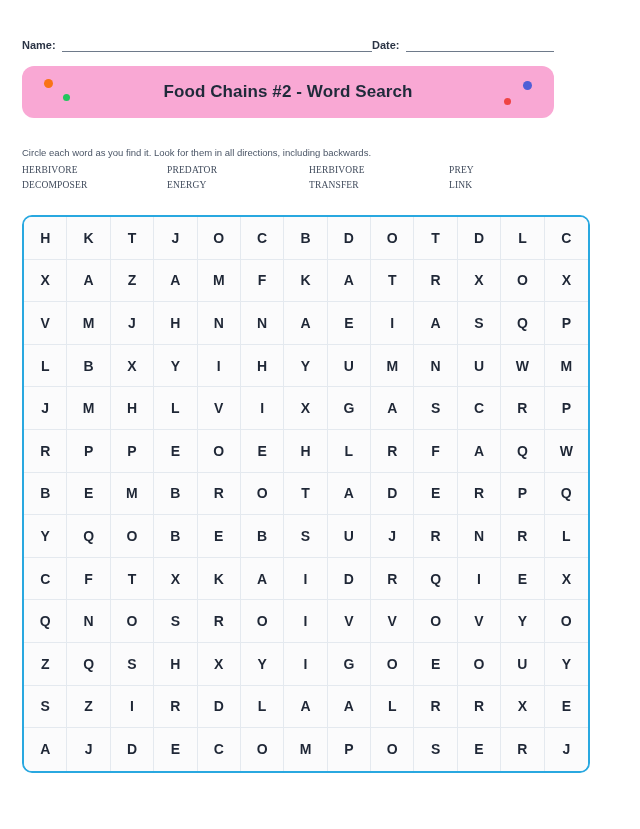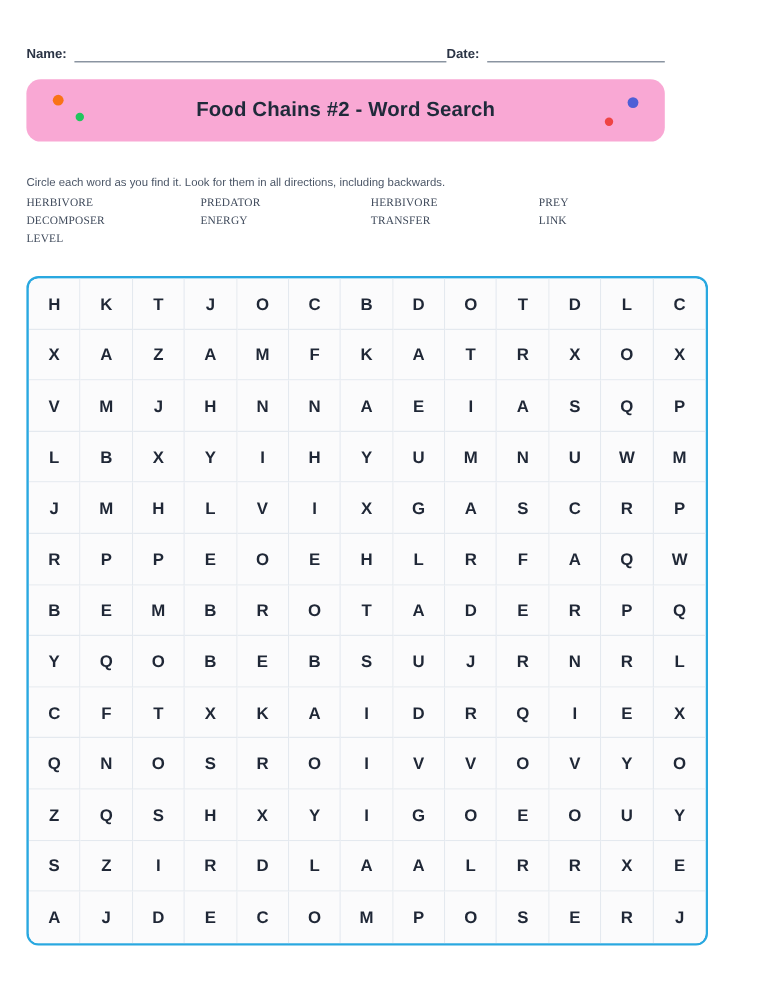--- a/index.html
+++ b/index.html
@@ -166,7 +166,6 @@
     <span class="word">ENERGY</span>
     <span class="word">TRANSFER</span>
     <span class="word">LINK</span>
-    <span class="word">LEVEL</span>
     <span class="word empty"></span>
     <span class="word empty"></span>
   </div>

